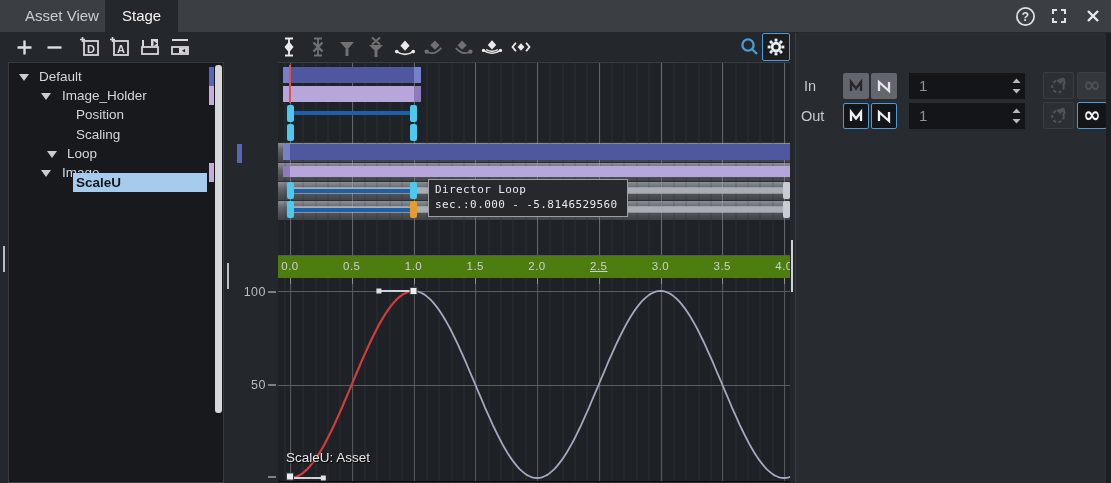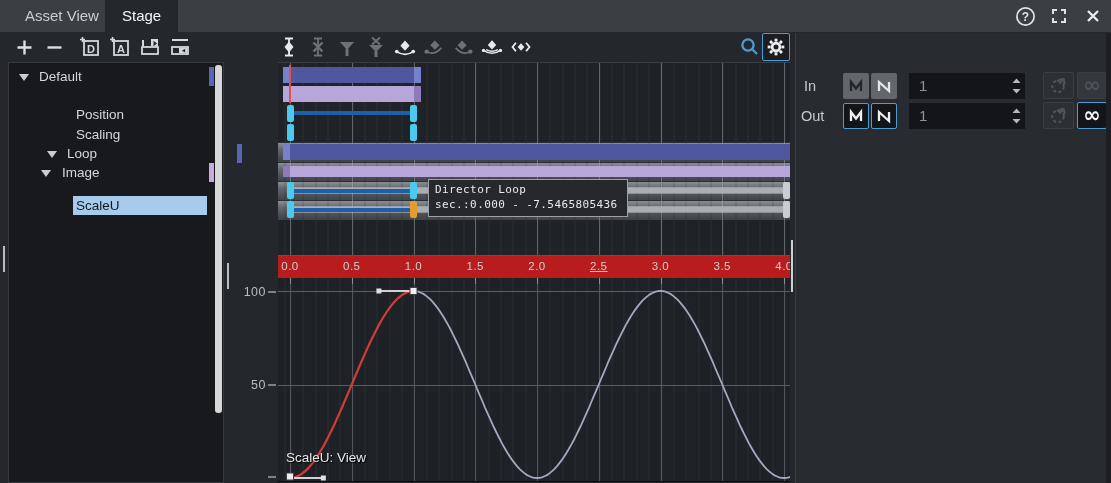--- a/index.html
+++ b/index.html
@@ -162,6 +162,11 @@
         <div class="tree-arrow" style="left: 10px;"></div>
         <div class="tree-label" style="left: 30px;">Default</div>
         <div class="tree-strip" style="background: rgb(90, 100, 184);"></div>
+      </div>
+      <div class="tree-row" style="top: 23.2px;">
+        <div class="tree-arrow" style="left: 32px;"></div>
+        <div class="tree-label" style="left: 53px;">Image_Holder</div>
+        <div class="tree-strip" style="background: rgb(198, 171, 220);"></div>
       </div>
       <div class="tree-row" style="top: 42.4px;">
         <div class="tree-label" style="left: 67px;">Position</div>

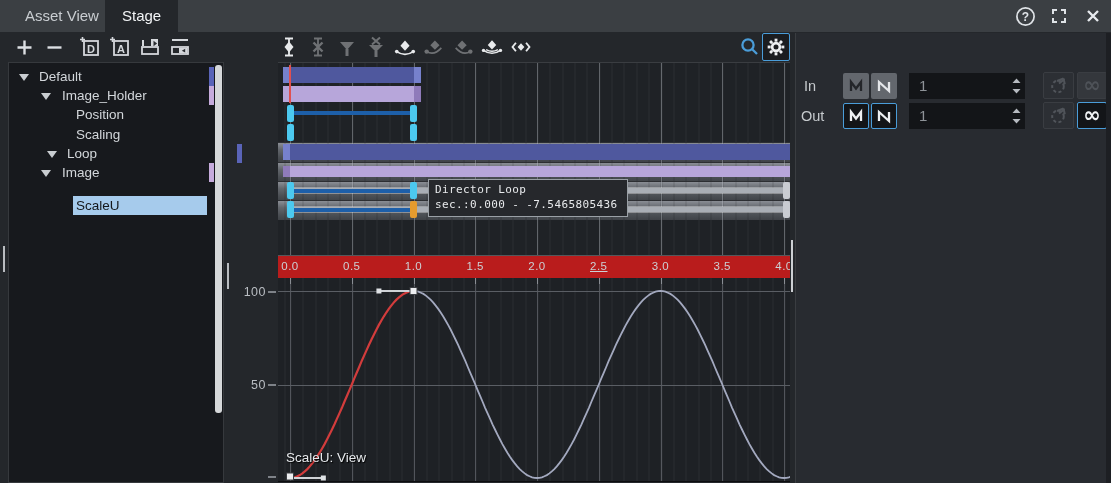--- a/index.html
+++ b/index.html
@@ -184,7 +184,7 @@
         <div class="tree-label" style="left: 53px;">Image</div>
         <div class="tree-strip" style="background: rgb(198, 171, 220);"></div>
       </div>
-      <div class="tree-row selected" style="top: 133px;">
+      <div class="tree-row selected" style="top: 110px; font-weight: bold;">
         <div class="tree-sel"></div>
         <div class="tree-label" style="left: 67px;">ScaleU</div>
       </div>

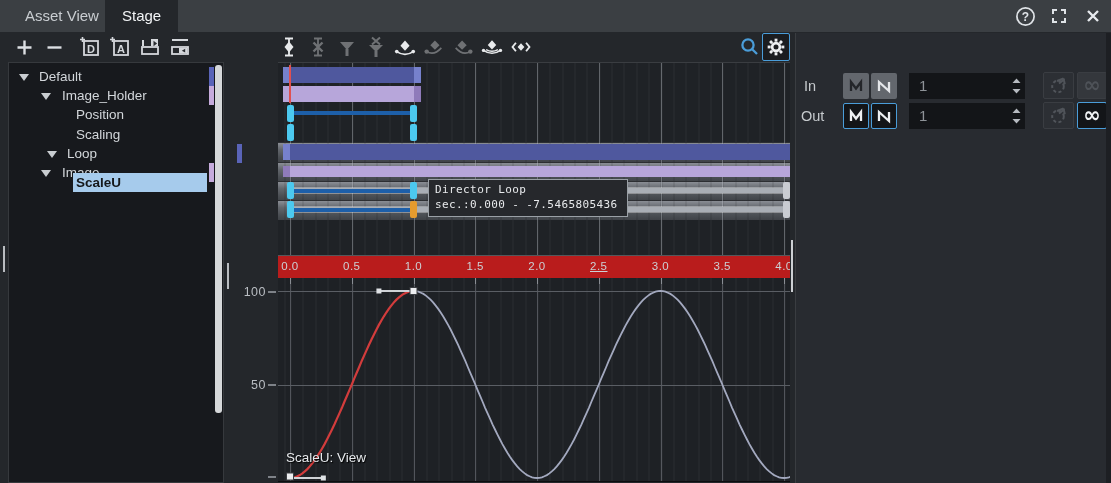--- a/index.html
+++ b/index.html
@@ -288,7 +288,7 @@
   <div class="tracks" id="tracks">
     <div class="tooltip">
       <div>Director Loop</div>
-      <div>sec.:0.000 - -7.5465805436</div>
+      <div>sec.:0.000 - -5.8146529560</div>
     </div>
   <div class="grayrow" style="top: 79.2px; height: 19.3px;">
         <div class="rowminor"></div>

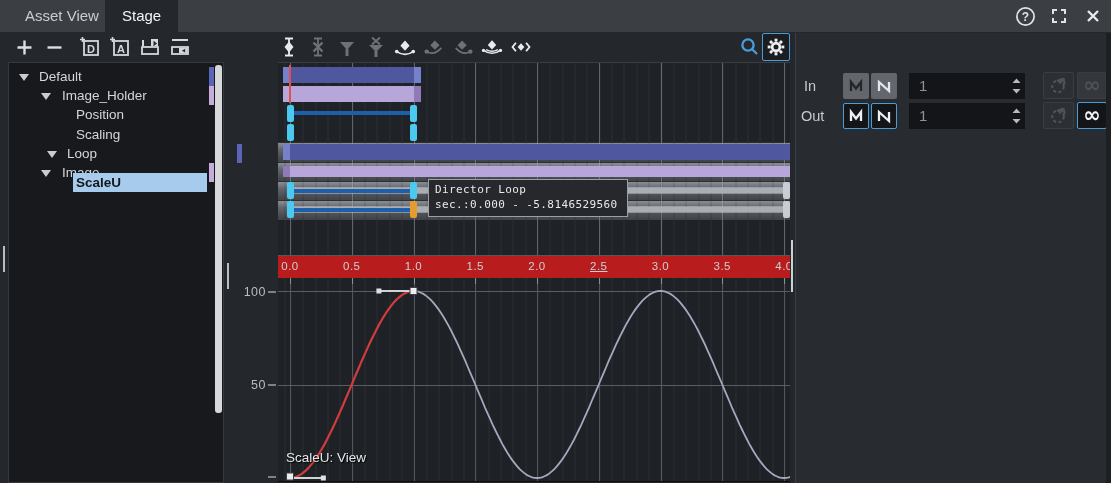--- a/index.html
+++ b/index.html
@@ -55,7 +55,7 @@
            padding:2px 6px;box-sizing:content-box;z-index:30;}
   .tooltip div{line-height:15px;white-space:nowrap;}
   
-  .ruler{position:absolute;left:278px;top:255px;width:512px;height:23px;background:#b91c1c;border-top:1px solid #54575b;overflow:hidden;}
+  .ruler{position:absolute;left:278px;top:255px;width:512px;height:23px;background:#4d7c0f;border-top:1px solid #54575b;overflow:hidden;}
   .rlab{position:absolute;top:4px;width:28px;text-align:center;font-size:11.5px;color:#ccd0d4;letter-spacing:.5px;}
   
   .curve{position:absolute;left:278px;top:278px;width:512px;height:203px;background:#1e2125;overflow:hidden;

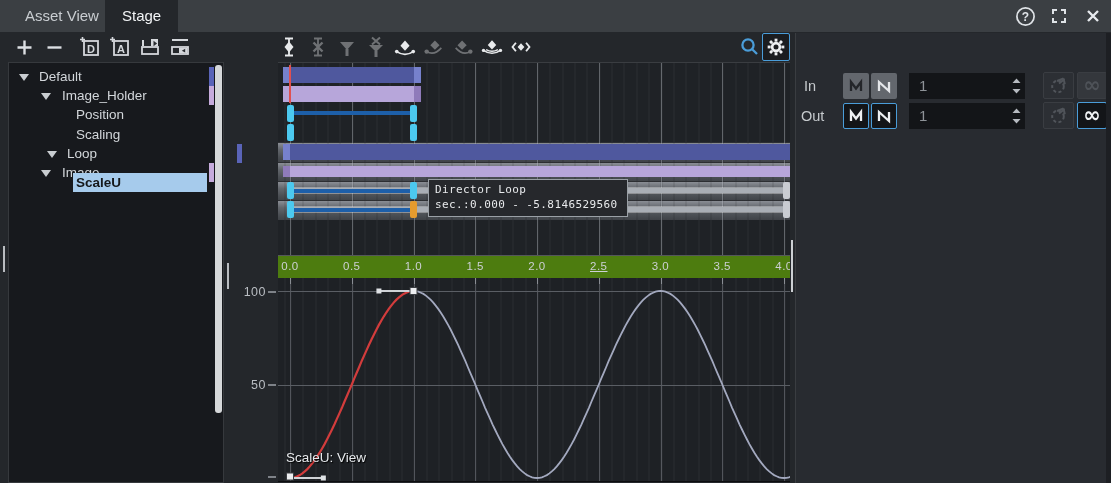--- a/index.html
+++ b/index.html
@@ -355,7 +355,7 @@
     </div>
 
   <div class="curve" id="curvePanel">
-    <div class="curve-label">ScaleU: View</div>
+    <div class="curve-label">ScaleU: Asset</div>
   <div class="cmajor" style="left: 12px;"></div>
       <div class="ctick" style="left: 12px;"></div>
       <div class="cmajor" style="left: 73.75px;"></div>

